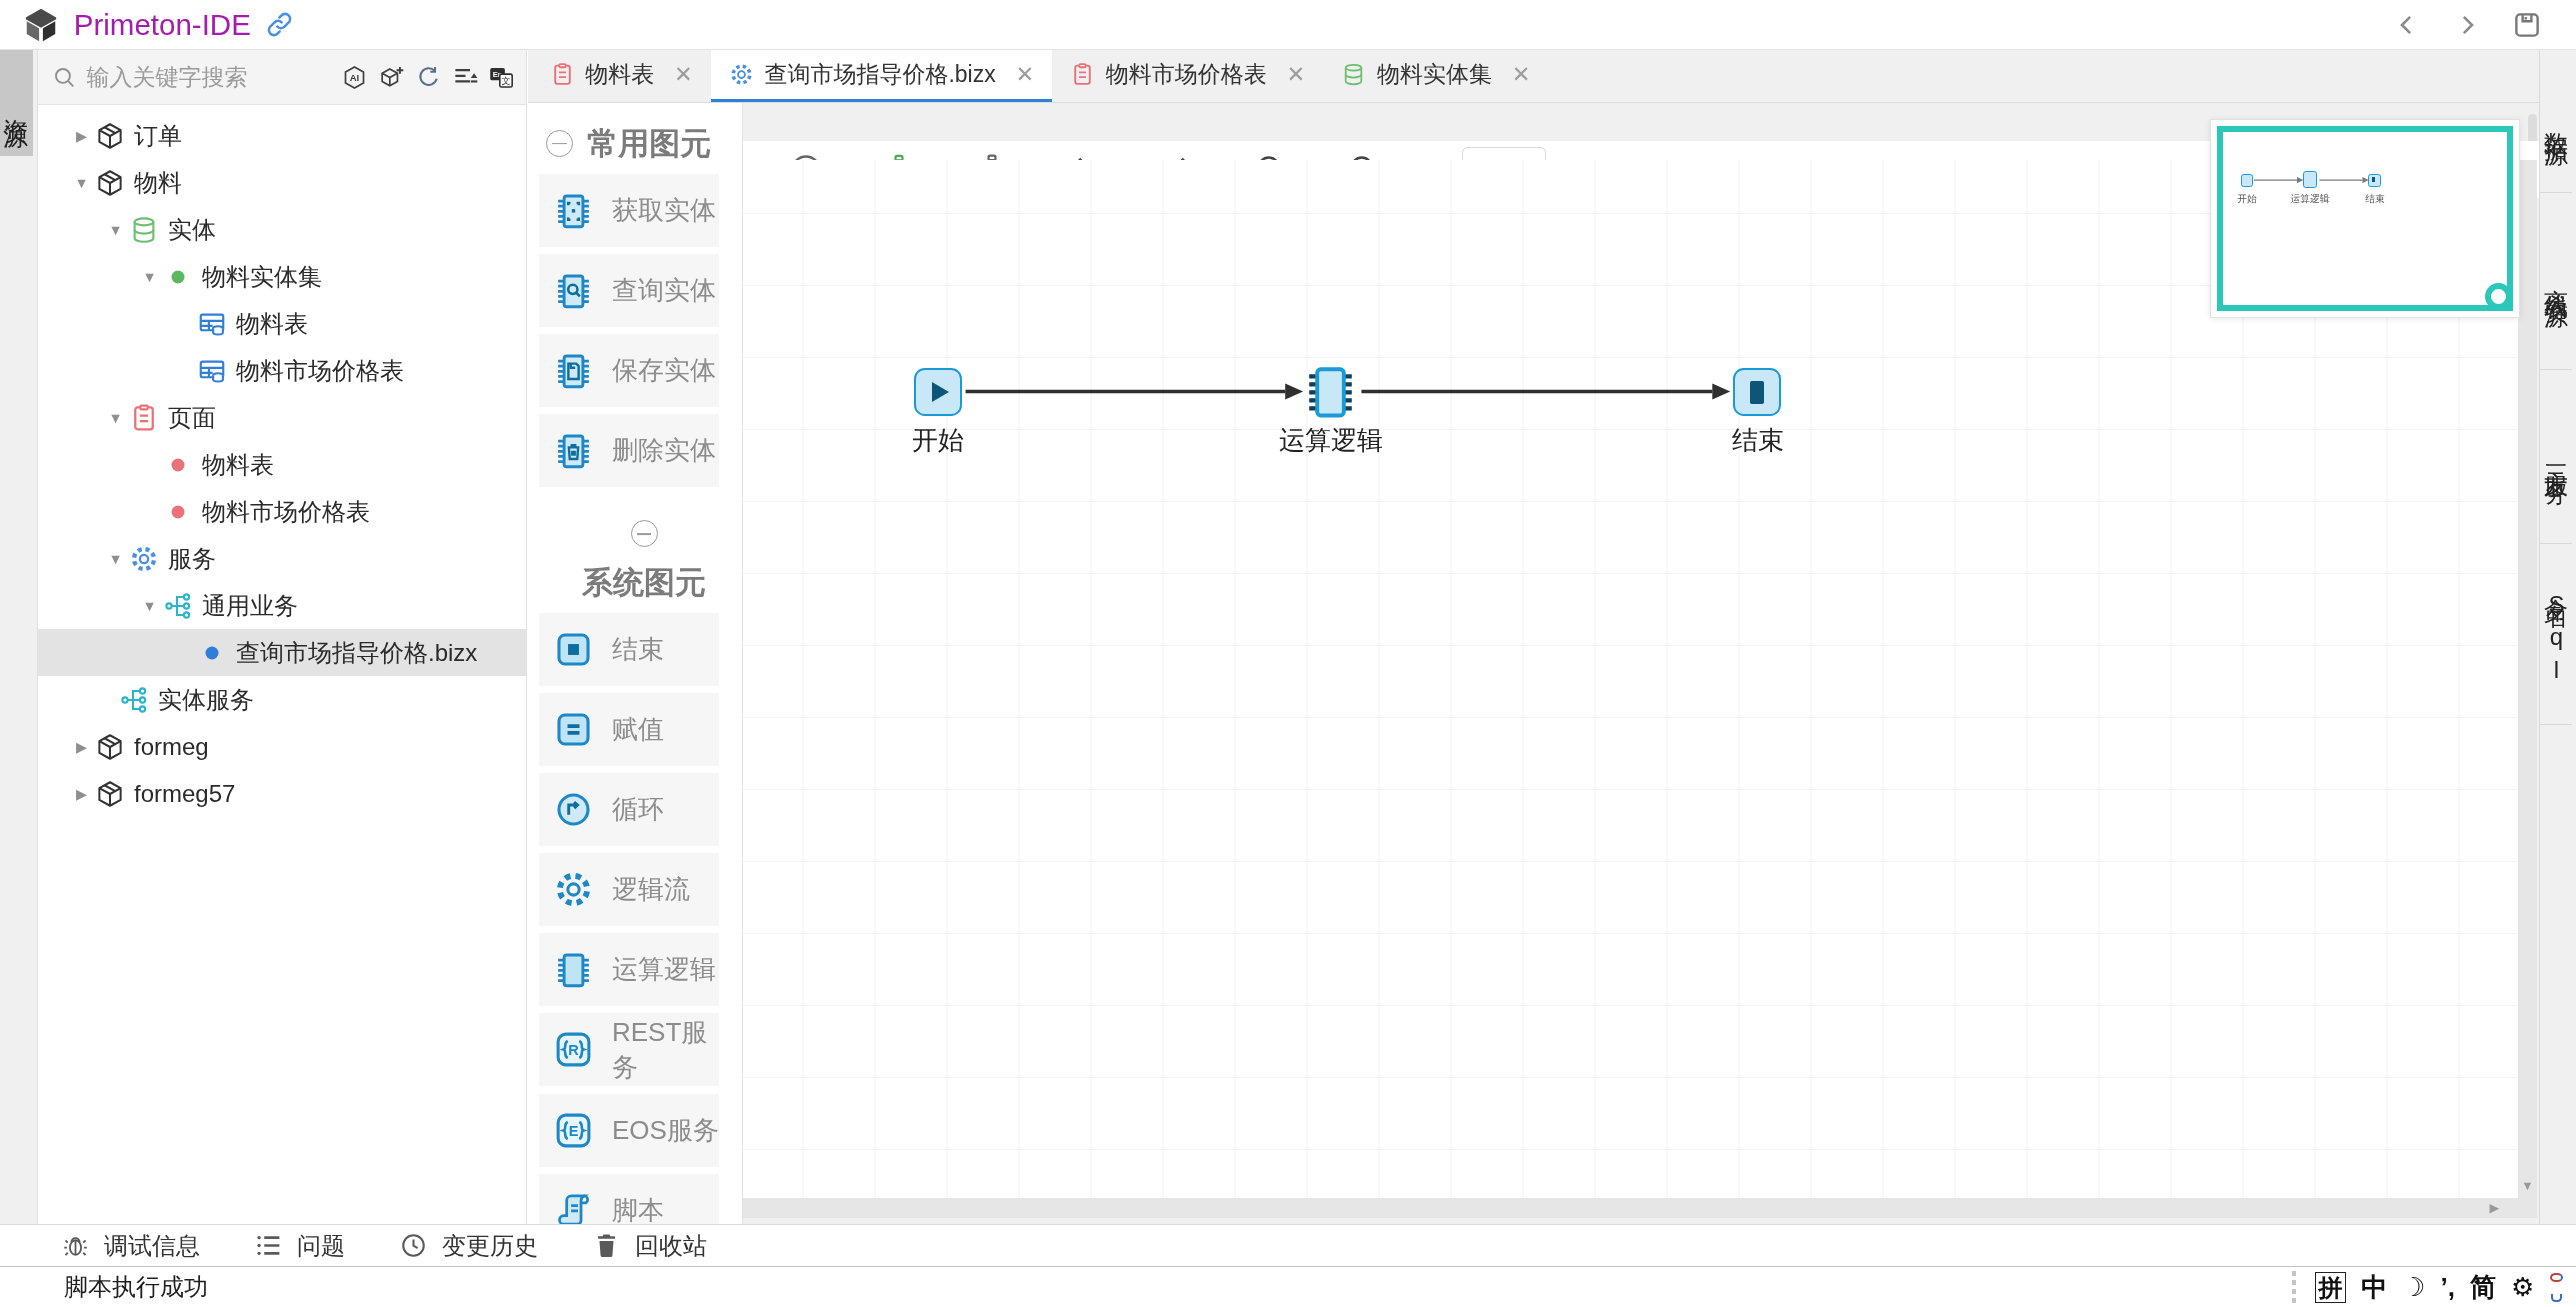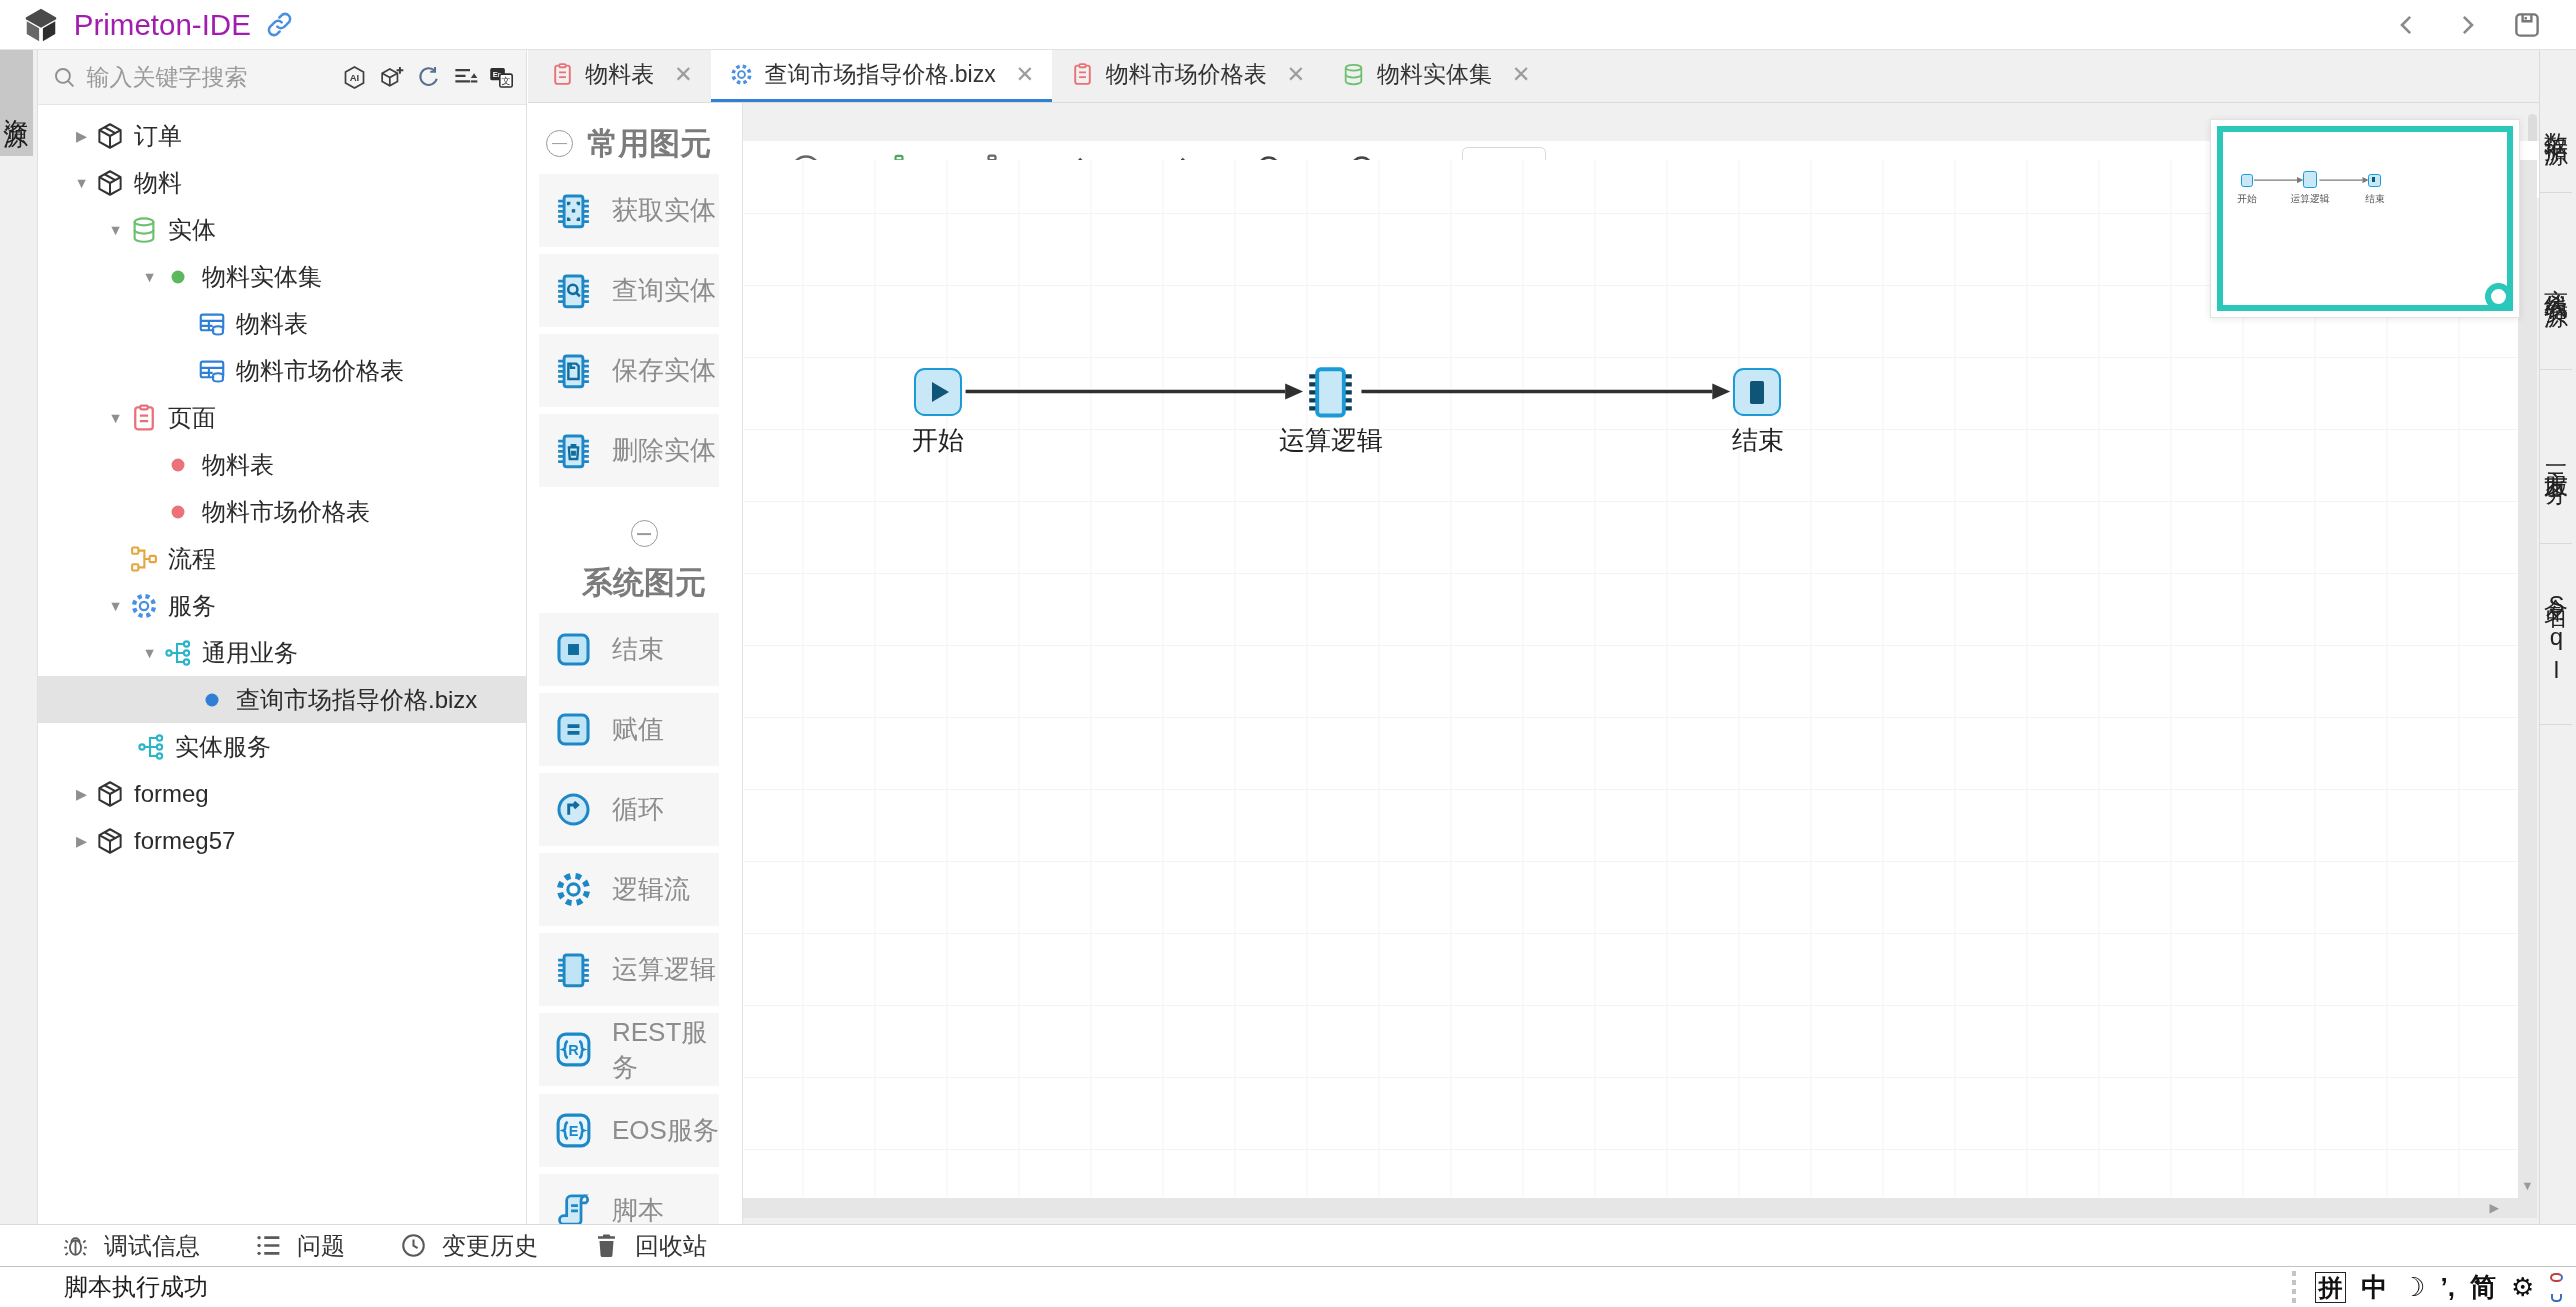--- a/index.html
+++ b/index.html
@@ -318,18 +318,6 @@
           <span>物料市场价格表</span>
         </div>
         <div class="tree-row" style="padding-left: 64px;">
-          <span class="tw-arrow"></span>
-          <span class="tw-icon icon">
-            <svg viewBox="0 0 24 24" fill="none" stroke="#e4a63e" stroke-width="1.7">
-              <rect x="2.5" y="2.8" width="5" height="5" rx="1"></rect>
-              <rect x="2.5" y="16.2" width="5" height="5" rx="1"></rect>
-              <rect x="16.5" y="9.5" width="5" height="5" rx="1"></rect>
-              <path d="M7.5 5.3h4.8v13.4H7.5M12.3 12h4.2"></path>
-            </svg>
-          </span>
-          <span>流程</span>
-        </div>
-        <div class="tree-row" style="padding-left: 64px;">
           <span class="tw-arrow">▼</span>
           <span class="tw-icon icon">
             <svg viewBox="0 0 24 24" fill="none" stroke="#4a90e2">

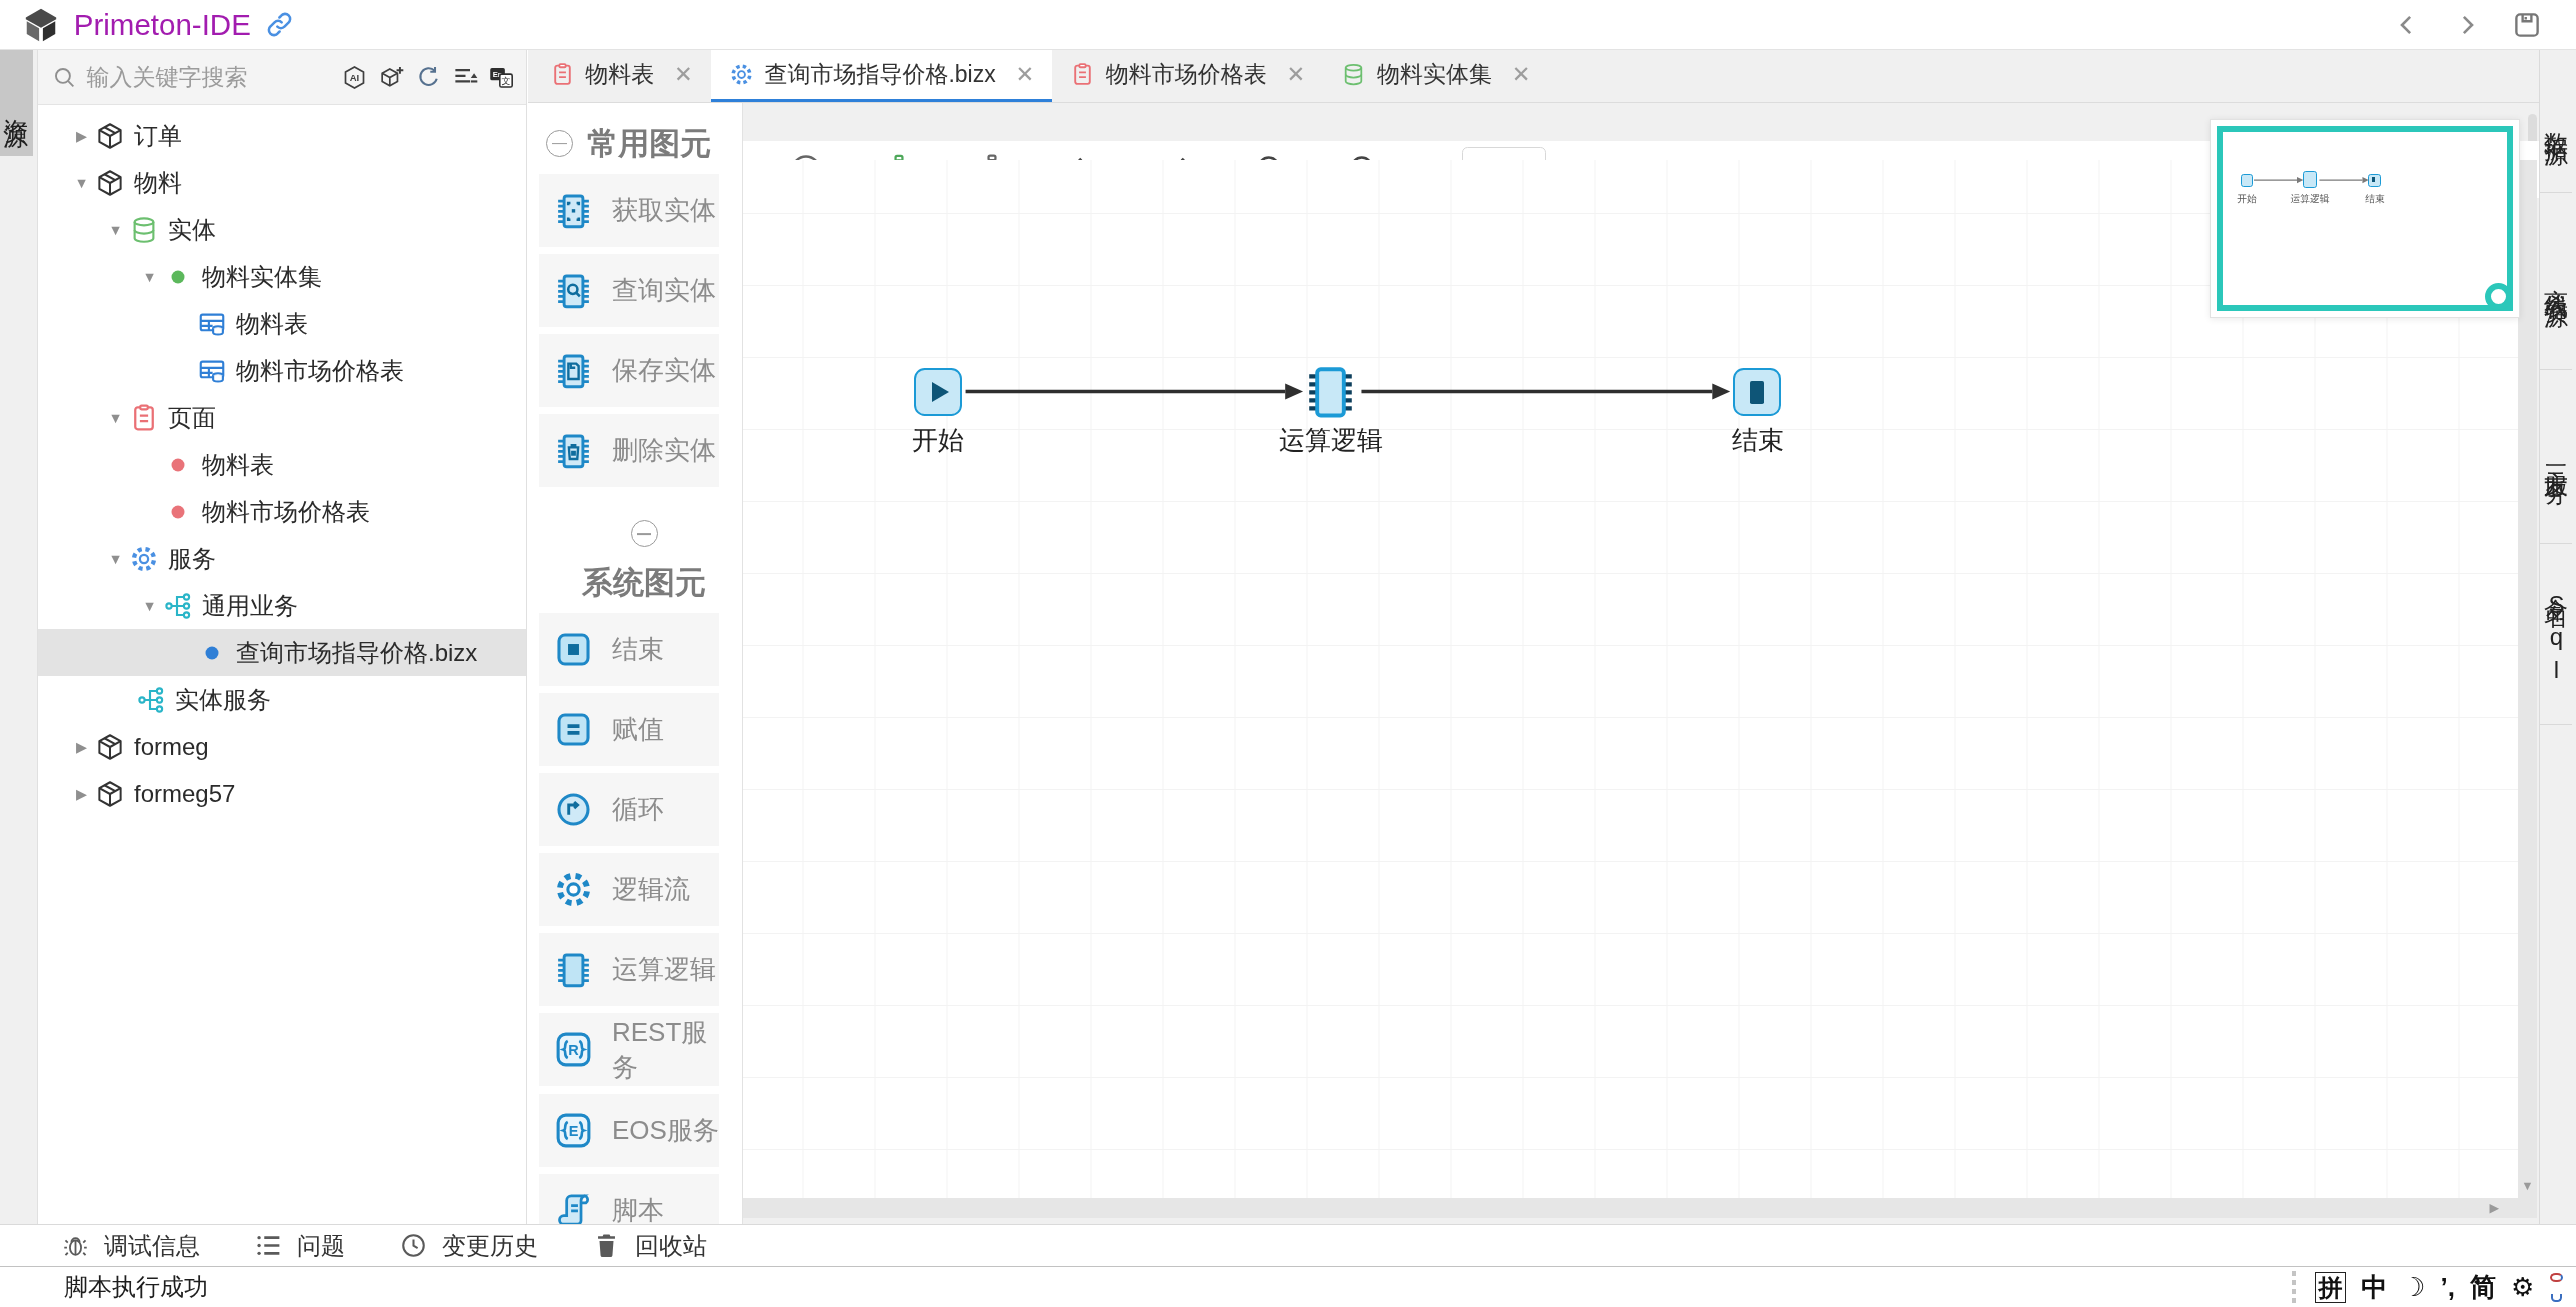--- a/index.html
+++ b/index.html
@@ -349,7 +349,7 @@
           </span>
           <span>查询市场指导价格.bizx</span>
         </div>
-        <div class="tree-row" style="padding-left: 71px;">
+        <div class="tree-row" style="padding-left: 54px;">
           <span class="tw-arrow"></span>
           <span class="tw-icon icon">
             <svg viewBox="0 0 24 24" fill="none" stroke="#2ab5c8" stroke-width="1.7">

